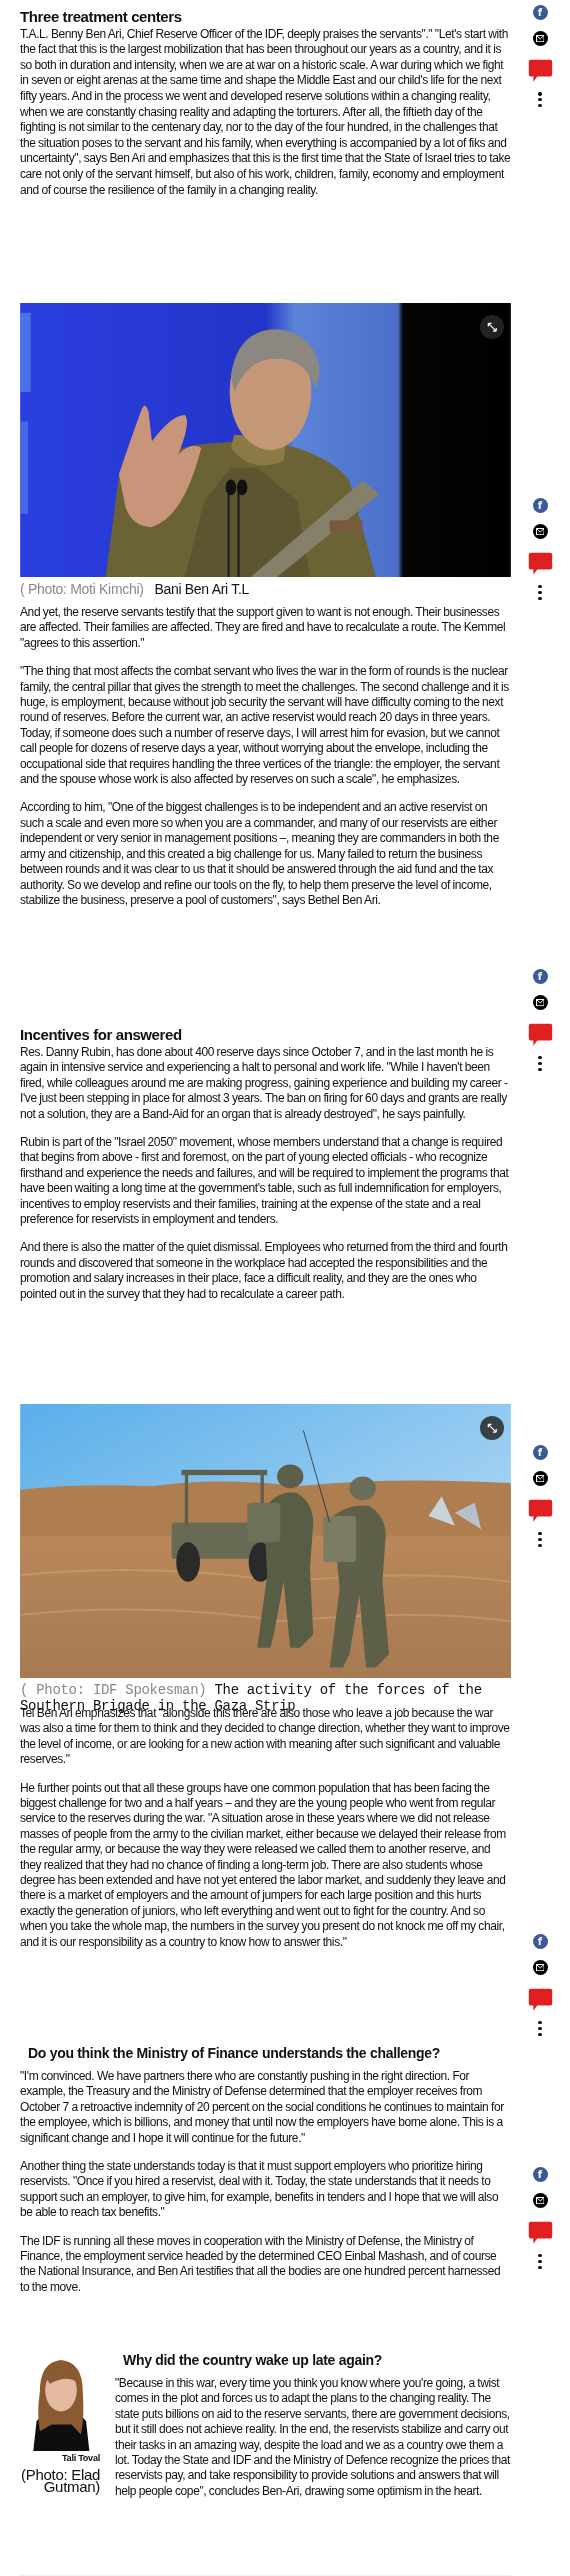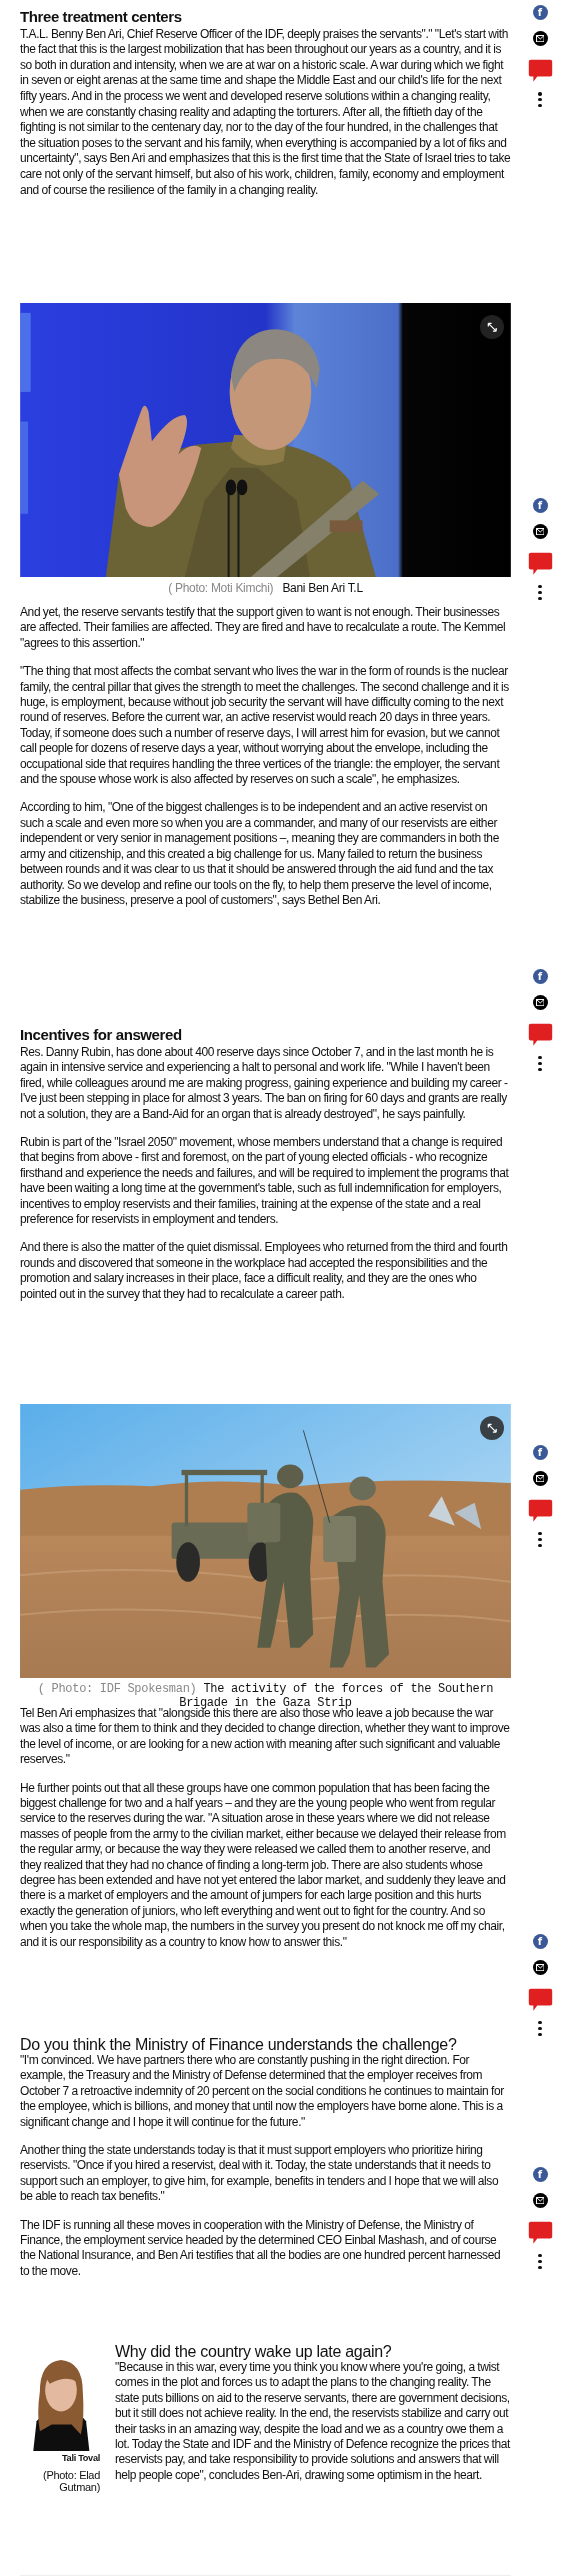--- a/index.html
+++ b/index.html
@@ -13,7 +13,7 @@
   .photo { position: absolute; left: 20px; width: 491px; overflow: hidden; }
   .expand-btn { position: absolute; right: 6.6px; top: 12px; width: 24px; height: 24px; border-radius: 50%;
                 background: rgba(40,40,40,0.85); display: flex; align-items: center; justify-content: center; cursor: pointer; }
-  .caption { position: absolute; left: 20px; width: 491px; text-align: center; font-size: 12px; letter-spacing: -0.3px; direction: ltr; }
+  .caption { position: absolute; left: 20px; width: 491px; text-align: left; font-size: 14px; letter-spacing: -0.3px; direction: ltr; }
   .caption .credit { color: #888; }
   .caption .desc { color: #111; }
   .rail { position: absolute; left: 527px; width: 26px; }

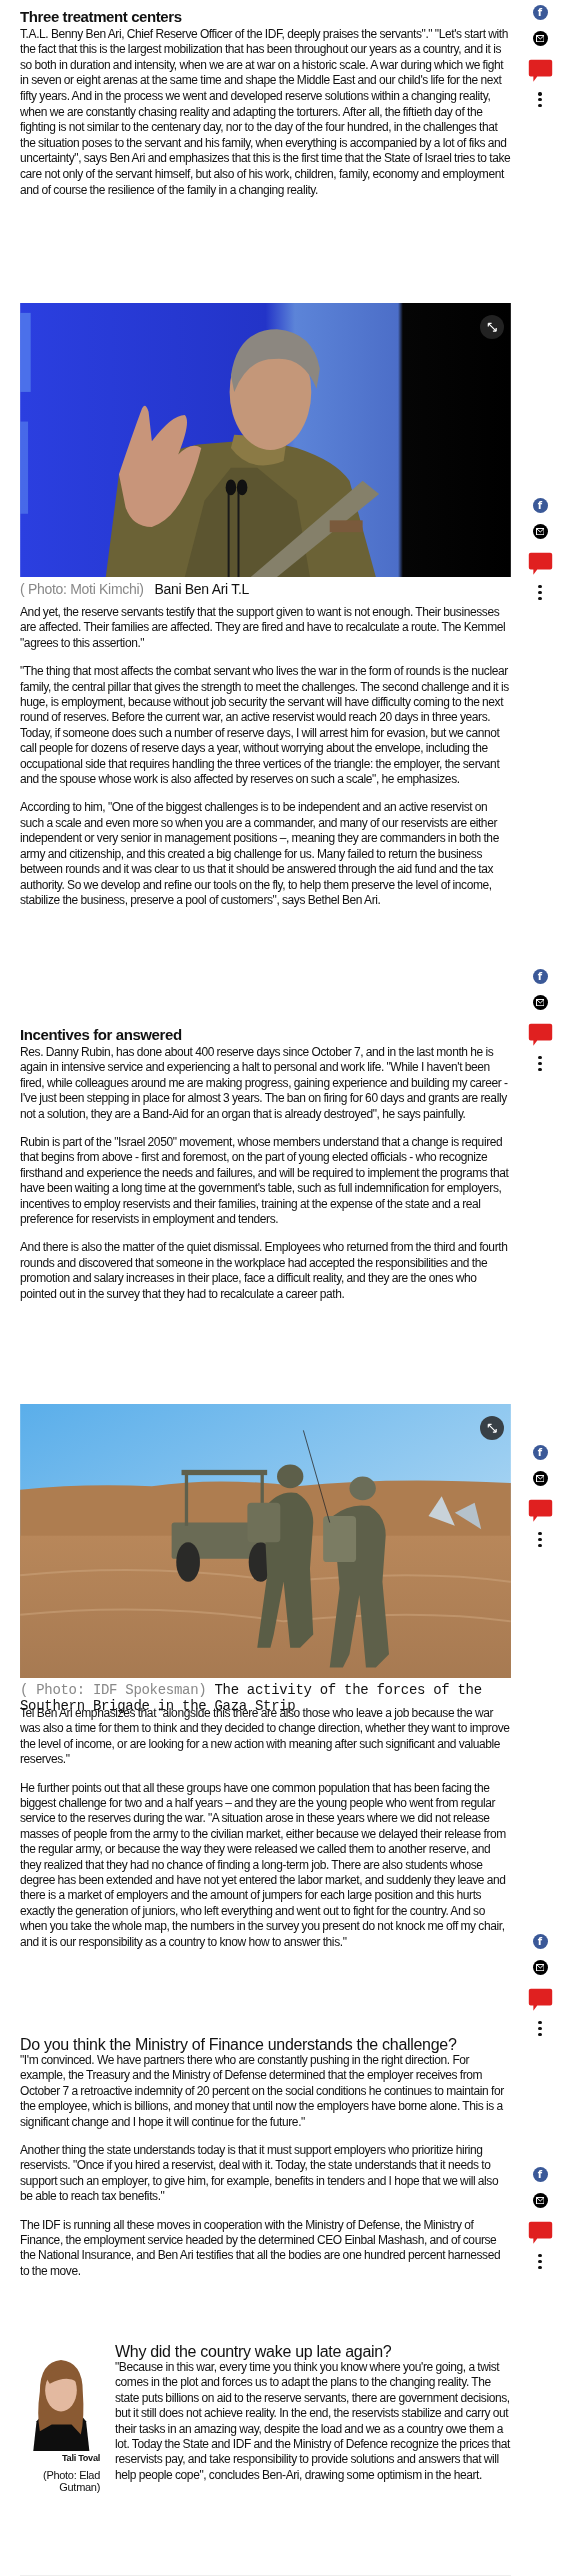--- a/index.html
+++ b/index.html
@@ -8,7 +8,7 @@
   .col { position: absolute; left: 20px; width: 491px; direction: rtl; text-align: left; }
   .col p { margin: 0; font-size: 12px; line-height: 15.4px; letter-spacing: -0.4px; word-spacing: -0.3px; unicode-bidi: plaintext; }
   .col h2 { margin: 0; font-size: 15px; line-height: 20px; font-weight: bold; letter-spacing: -0.4px; unicode-bidi: plaintext; }
-  .col h3 { margin: 0; font-size: 16px; line-height: 16px; font-weight: normal; letter-spacing: -0.3px; unicode-bidi: plaintext; }
+  .col h3 { margin: 8px; font-size: 14px; line-height: 16px; font-weight: bold; letter-spacing: -0.3px; unicode-bidi: plaintext; }
   .gap { height: 15px; }
   .photo { position: absolute; left: 20px; width: 491px; overflow: hidden; }
   .expand-btn { position: absolute; right: 6.6px; top: 12px; width: 24px; height: 24px; border-radius: 50%;

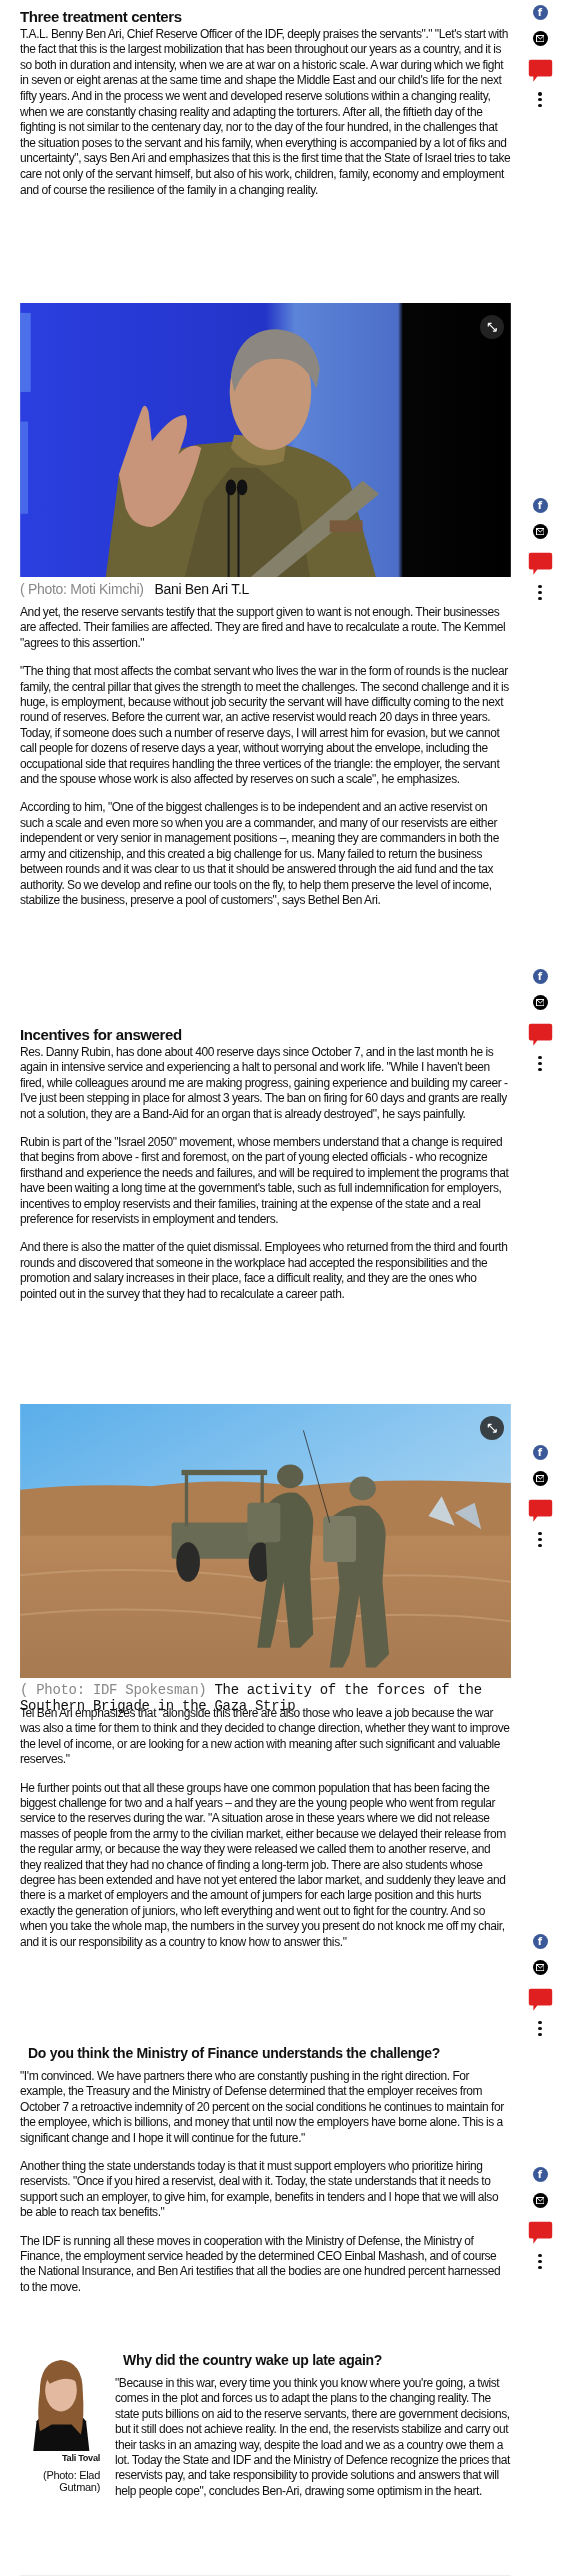--- a/index.html
+++ b/index.html
@@ -26,7 +26,7 @@
   .dots span { width: 3.3px; height: 3.3px; border-radius: 50%; background: #111; display: block; }
   .author-photo { position: absolute; left: 20px; top: 2352px; width: 80px; height: 99px; overflow: hidden; background: #fff; }
   .author-name { position: absolute; left: 20px; width: 80px; text-align: right; font-weight: bold; font-size: 9.2px; top: 2453px; letter-spacing: -0.3px; }
-  .author-credit { position: absolute; left: 20px; width: 80px; text-align: right; font-size: 11px; top: 2469px; line-height: 12px; letter-spacing: -0.3px; }
+  .author-credit { position: absolute; left: 20px; width: 80px; text-align: right; font-size: 15px; top: 2469px; line-height: 12px; letter-spacing: -0.3px; }
   .published { position: absolute; left: 20px; width: 491px; text-align: right; top: 2550px; font-size: 8.2px; color: #888; letter-spacing: -0.3px; margin-top: 28px; }
   .separator { position: absolute; left: 20px; width: 491px; top: 2575px; height: 1.3px; background: #eee; }
 </style>

